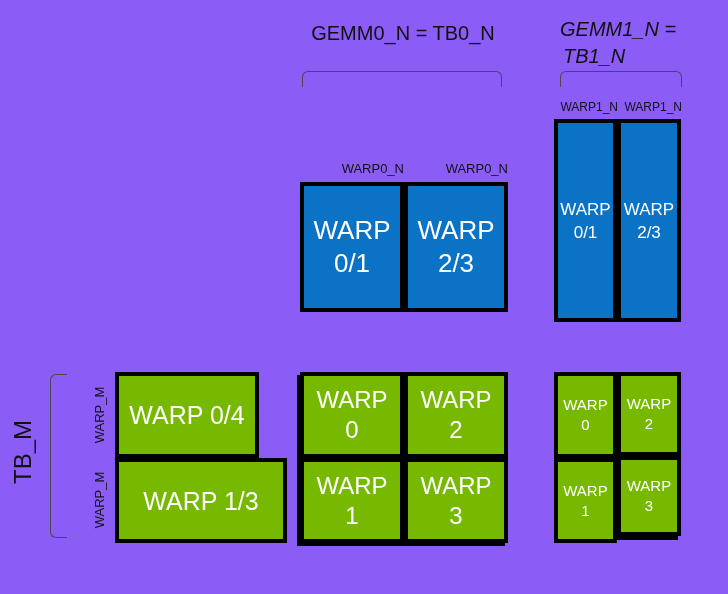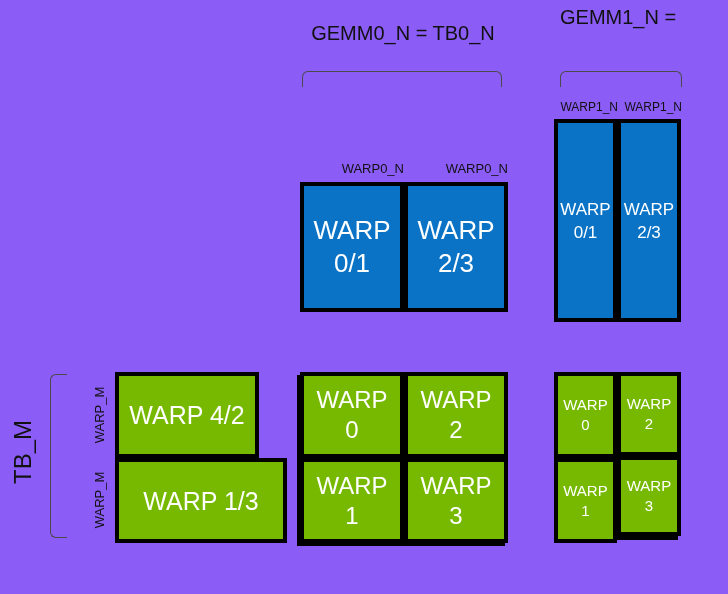--- a/index.html
+++ b/index.html
@@ -85,7 +85,7 @@
   <div class="abs cap-big" style="left:290px; top:20px; width:226px; text-align:center;">GEMM0_N = TB0_N</div>
   <div class="abs bracket-top" style="left:302px; top:71px; width:200px; height:16px;"></div>
 
-  <div class="abs" style="left:560px; top:4px; width:140px;">
+  <div class="abs" style="left:560px; top:16px; width:140px;font-style:italic;">
     <div class="cap-big">GEMM1_N =</div>
   </div>
   <div class="abs bracket-top" style="left:560px; top:71px; width:122px; height:16px;"></div>

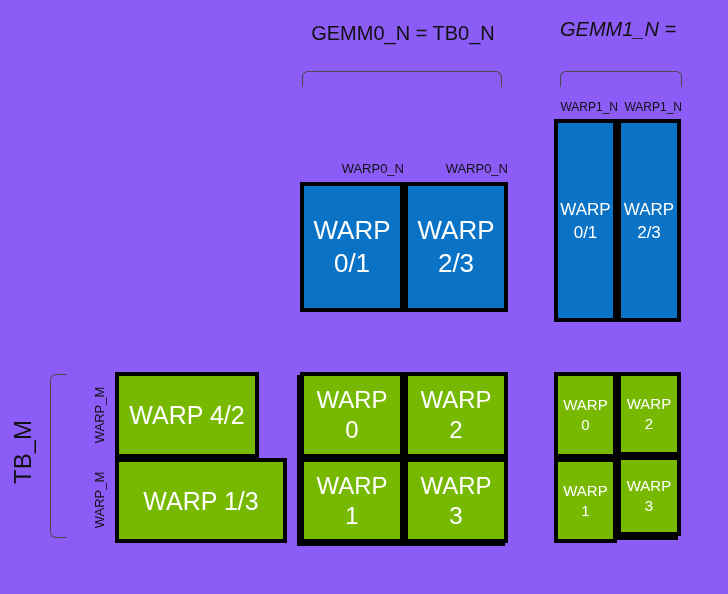--- a/index.html
+++ b/index.html
@@ -87,6 +87,7 @@
 
   <div class="abs" style="left:560px; top:16px; width:140px;font-style:italic;">
     <div class="cap-big">GEMM1_N =</div>
+    <div class="cap-big" style="padding-left:3px;">TB1_N</div>
   </div>
   <div class="abs bracket-top" style="left:560px; top:71px; width:122px; height:16px;"></div>
 

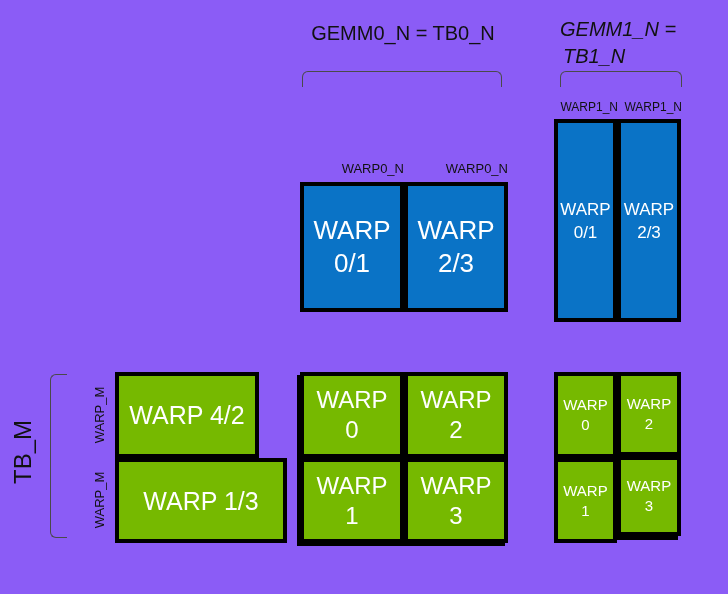--- a/index.html
+++ b/index.html
@@ -122,7 +122,7 @@
   <div class="abs vtext vtext-small" style="left:55px; top:492px; width:90px; height:16px;">WARP_M</div>
 
   <div class="abs box green t-left-green" style="left:115px; top:372px; width:144px; height:86px;">
-    <span>WARP 4/2</span>
+    <span>WARP 0/4</span>
   </div>
   <div class="abs box green t-left-green" style="left:115px; top:458px; width:172px; height:85px;">
     <span>WARP 1/3</span>

